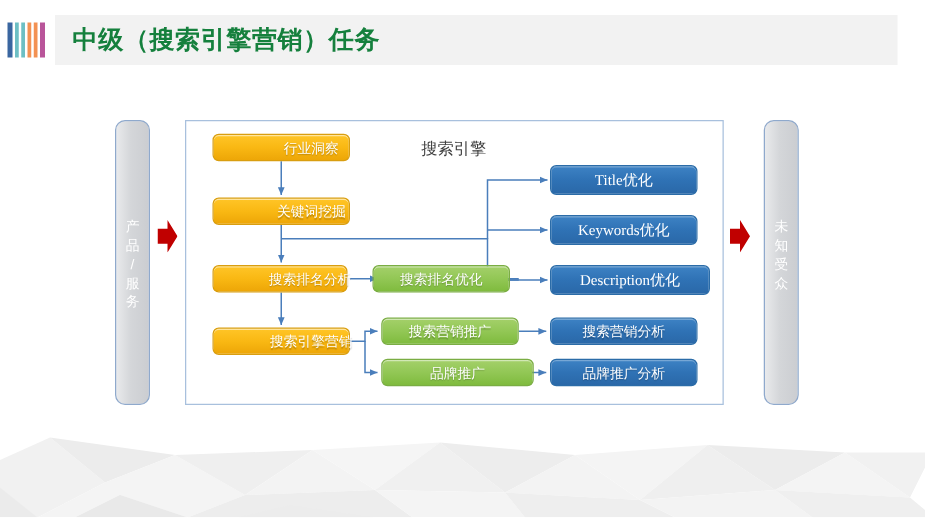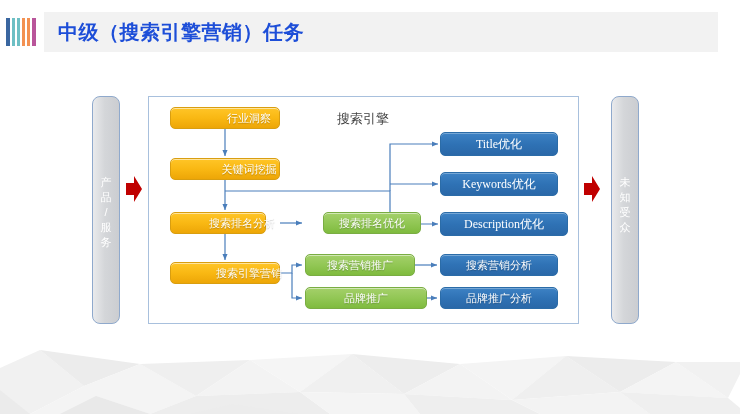--- a/index.html
+++ b/index.html
@@ -56,7 +56,7 @@
     line-height: 32px;
     font-size: 20px;
     font-weight: bold;
-    color: #1d4ed8;
+    color: #15803d;
     letter-spacing: 0.5px;
     white-space: nowrap;
   }

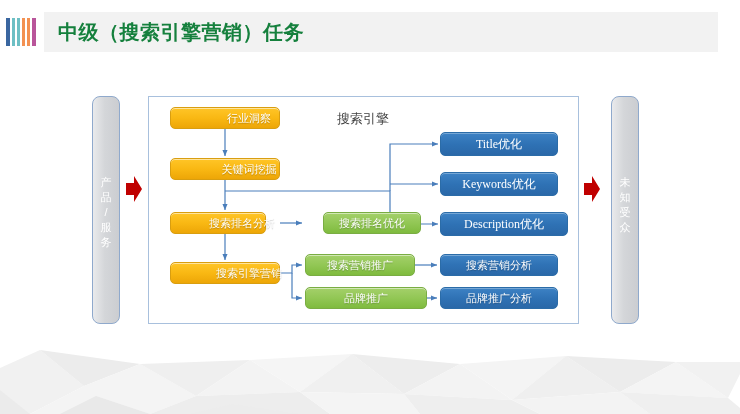--- a/index.html
+++ b/index.html
@@ -256,7 +256,7 @@
   <div id="node-layer">
       <div class="node node-yellow" style="left: 170px; top: 107px; width: 110px; height: 22px;">行业洞察</div>
       <div class="node node-yellow" style="left: 170px; top: 158px; width: 110px; height: 22px;">关键词挖掘</div>
-      <div class="node node-yellow" style="left: 170px; top: 212px; width: 96px; height: 22px;">搜索排名分析</div>
+      <div class="node node-yellow" style="left: 170px; top: 212px; width: 108px; height: 22px;">搜索排名分析</div>
       <div class="node node-yellow" style="left: 170px; top: 262px; width: 110px; height: 22px;">搜索引擎营销</div>
       <div class="node node-green" style="left: 323px; top: 212px; width: 98px; height: 22px;">搜索排名优化</div>
       <div class="node node-green" style="left: 305px; top: 254px; width: 110px; height: 22px;">搜索营销推广</div>

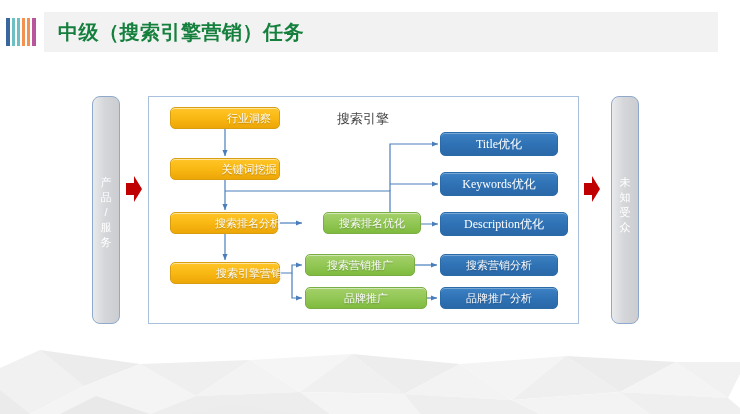--- a/index.html
+++ b/index.html
@@ -258,7 +258,7 @@
       <div class="node node-yellow" style="left: 170px; top: 158px; width: 110px; height: 22px;">关键词挖掘</div>
       <div class="node node-yellow" style="left: 170px; top: 212px; width: 108px; height: 22px;">搜索排名分析</div>
       <div class="node node-yellow" style="left: 170px; top: 262px; width: 110px; height: 22px;">搜索引擎营销</div>
-      <div class="node node-green" style="left: 323px; top: 212px; width: 98px; height: 22px;">搜索排名优化</div>
+      <div class="node node-green" style="left: 298px; top: 212px; width: 110px; height: 22px;">搜索排名优化</div>
       <div class="node node-green" style="left: 305px; top: 254px; width: 110px; height: 22px;">搜索营销推广</div>
       <div class="node node-green" style="left: 305px; top: 287px; width: 122px; height: 22px;">品牌推广</div>
       <div class="node node-blue serif-node" style="left: 440px; top: 132px; width: 118px; height: 24px;">Title优化</div>

